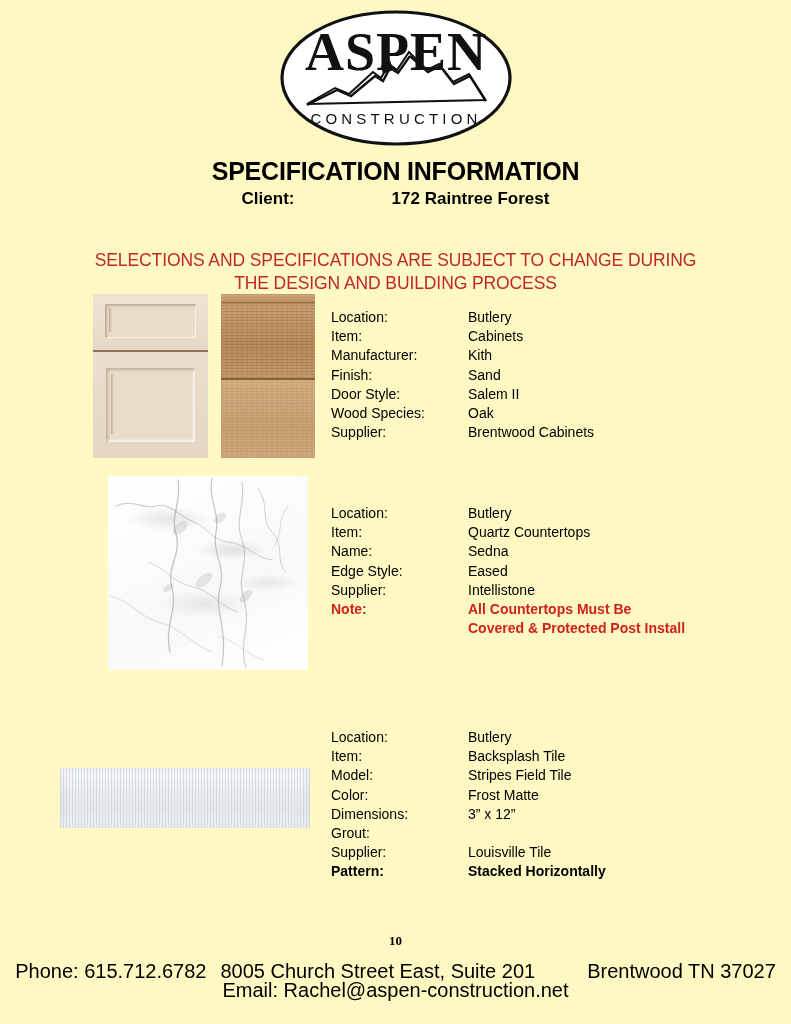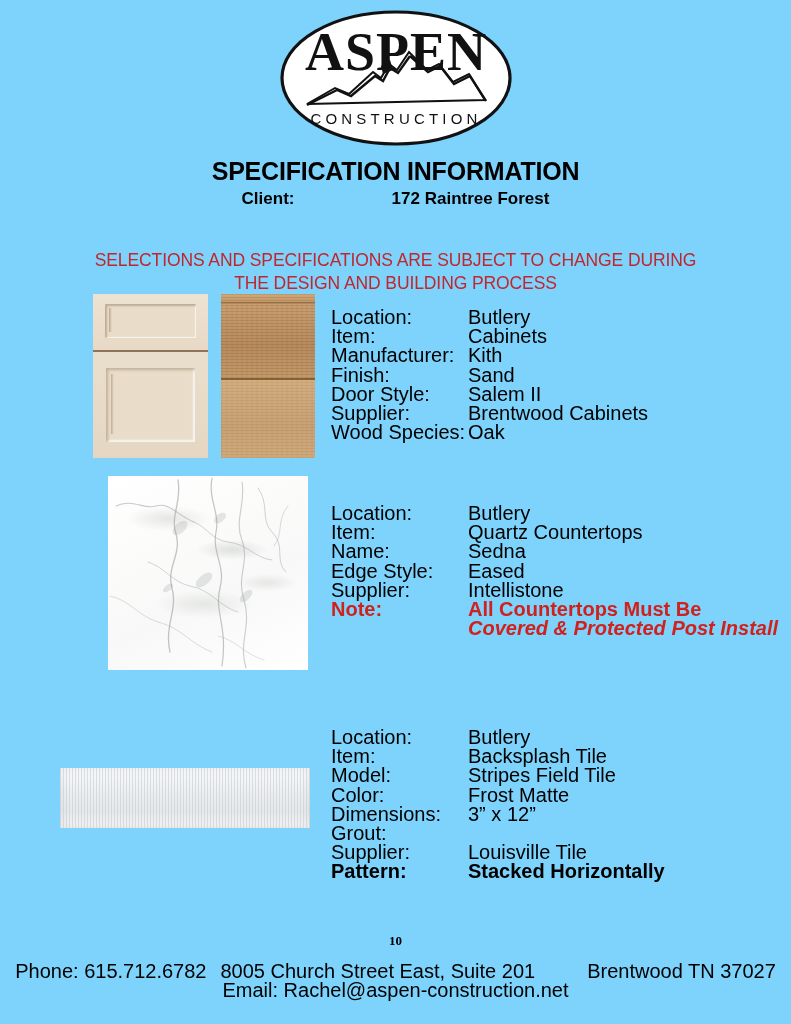--- a/index.html
+++ b/index.html
@@ -17,7 +17,7 @@
     width: 791px;
     height: 1024px;
     margin: 0 auto;
-    background: #7dd3fc;
+    background: #fef9c3;
     overflow: hidden;
   }
 

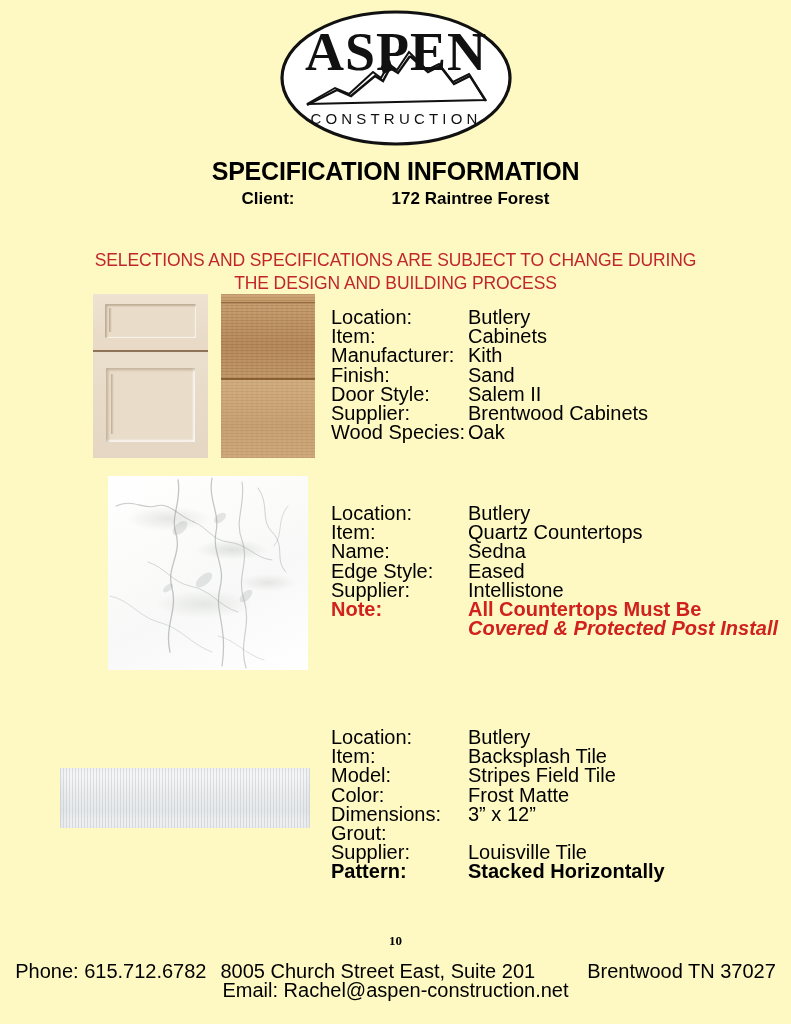--- a/index.html
+++ b/index.html
@@ -81,7 +81,7 @@
   
   .spec-table {
     position: absolute;
-    font-size: 20px;
+    font-size: 14px;
     line-height: 19.2px;
     white-space: nowrap;
   }

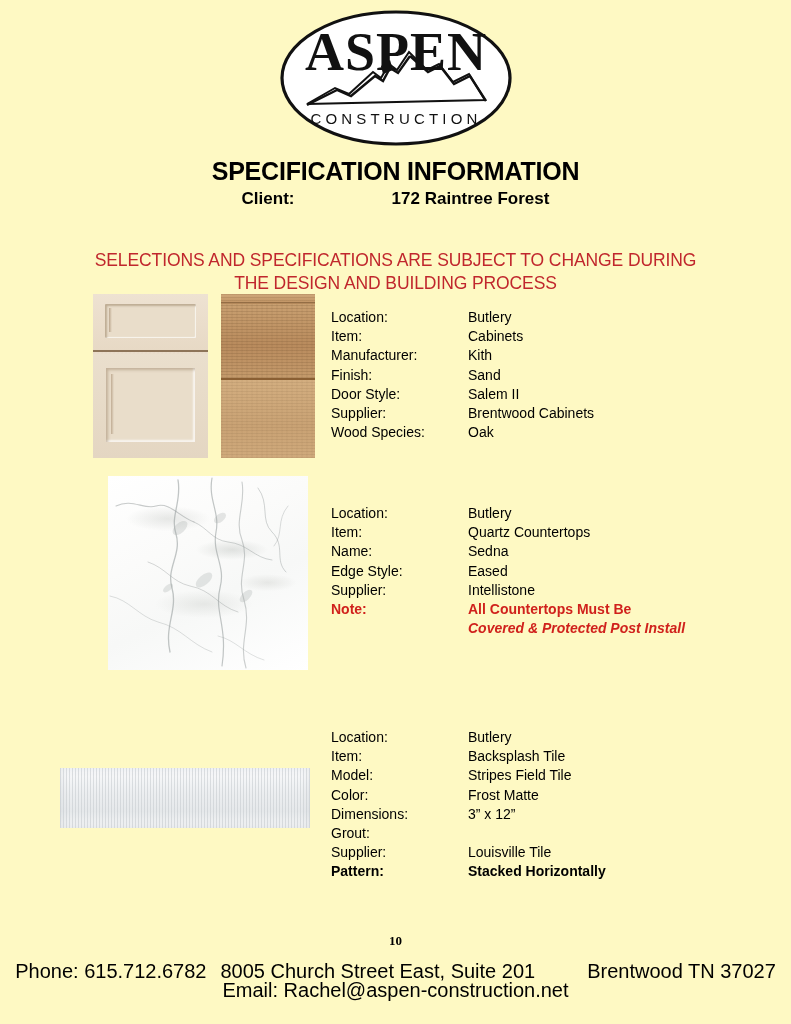--- a/index.html
+++ b/index.html
@@ -312,8 +312,8 @@
     <div class="spec-row"><span class="spec-label">Manufacturer:</span><span class="spec-value">Kith</span></div>
     <div class="spec-row"><span class="spec-label">Finish:</span><span class="spec-value">Sand</span></div>
     <div class="spec-row"><span class="spec-label">Door Style:</span><span class="spec-value">Salem II</span></div>
+    <div class="spec-row"><span class="spec-label">Wood Species:</span><span class="spec-value">Oak</span></div>
     <div class="spec-row"><span class="spec-label">Supplier:</span><span class="spec-value">Brentwood Cabinets</span></div>
-    <div class="spec-row"><span class="spec-label">Wood Species:</span><span class="spec-value">Oak</span></div>
   </div>
 
   <div class="spec-table" id="spec-countertop">

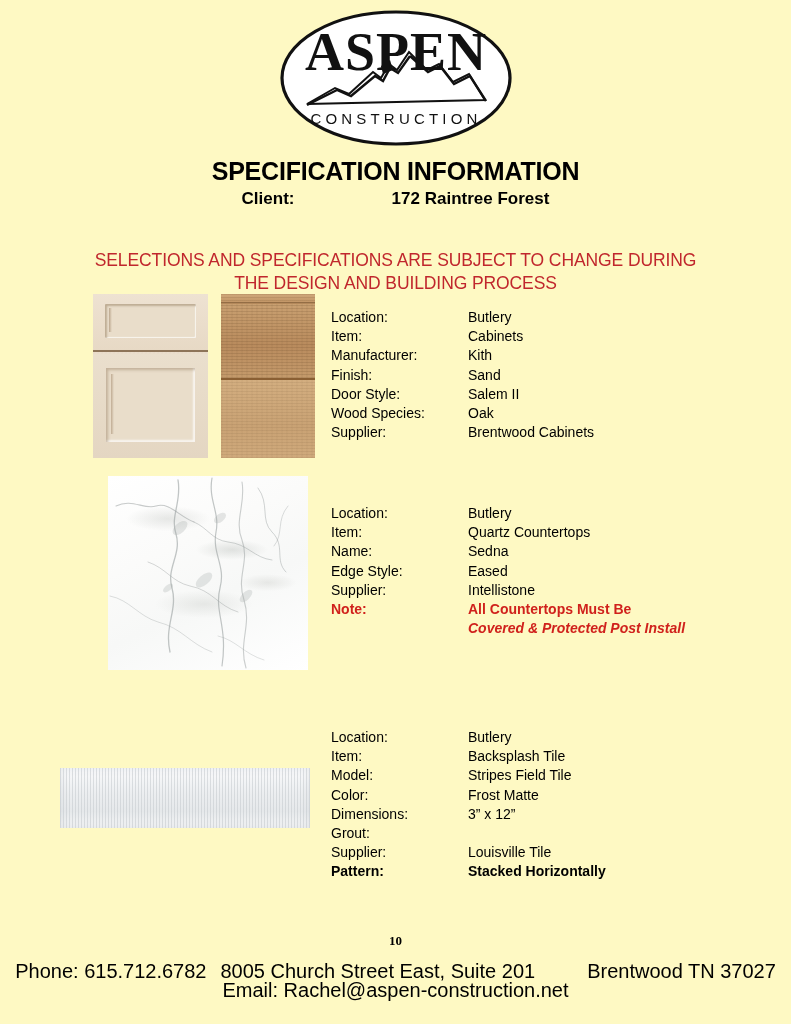--- a/index.html
+++ b/index.html
@@ -96,7 +96,7 @@
   .spec-row.note .spec-value { color: #D0211C; font-weight: bold; }
   .spec-row.emph .spec-label,
   .spec-row.emph .spec-value { font-weight: bold; }
-  .note-cont { color: #D0211C; font-weight: bold; display:inline-block; margin-left:137px;font-style:italic; }
+  .note-cont { color: #D0211C; font-weight: bold; display:inline-block; margin-left:137px; }
 
   #spec-cabinets   { left: 331px; top: 308px; }
   #spec-countertop { left: 331px; top: 504px; }

